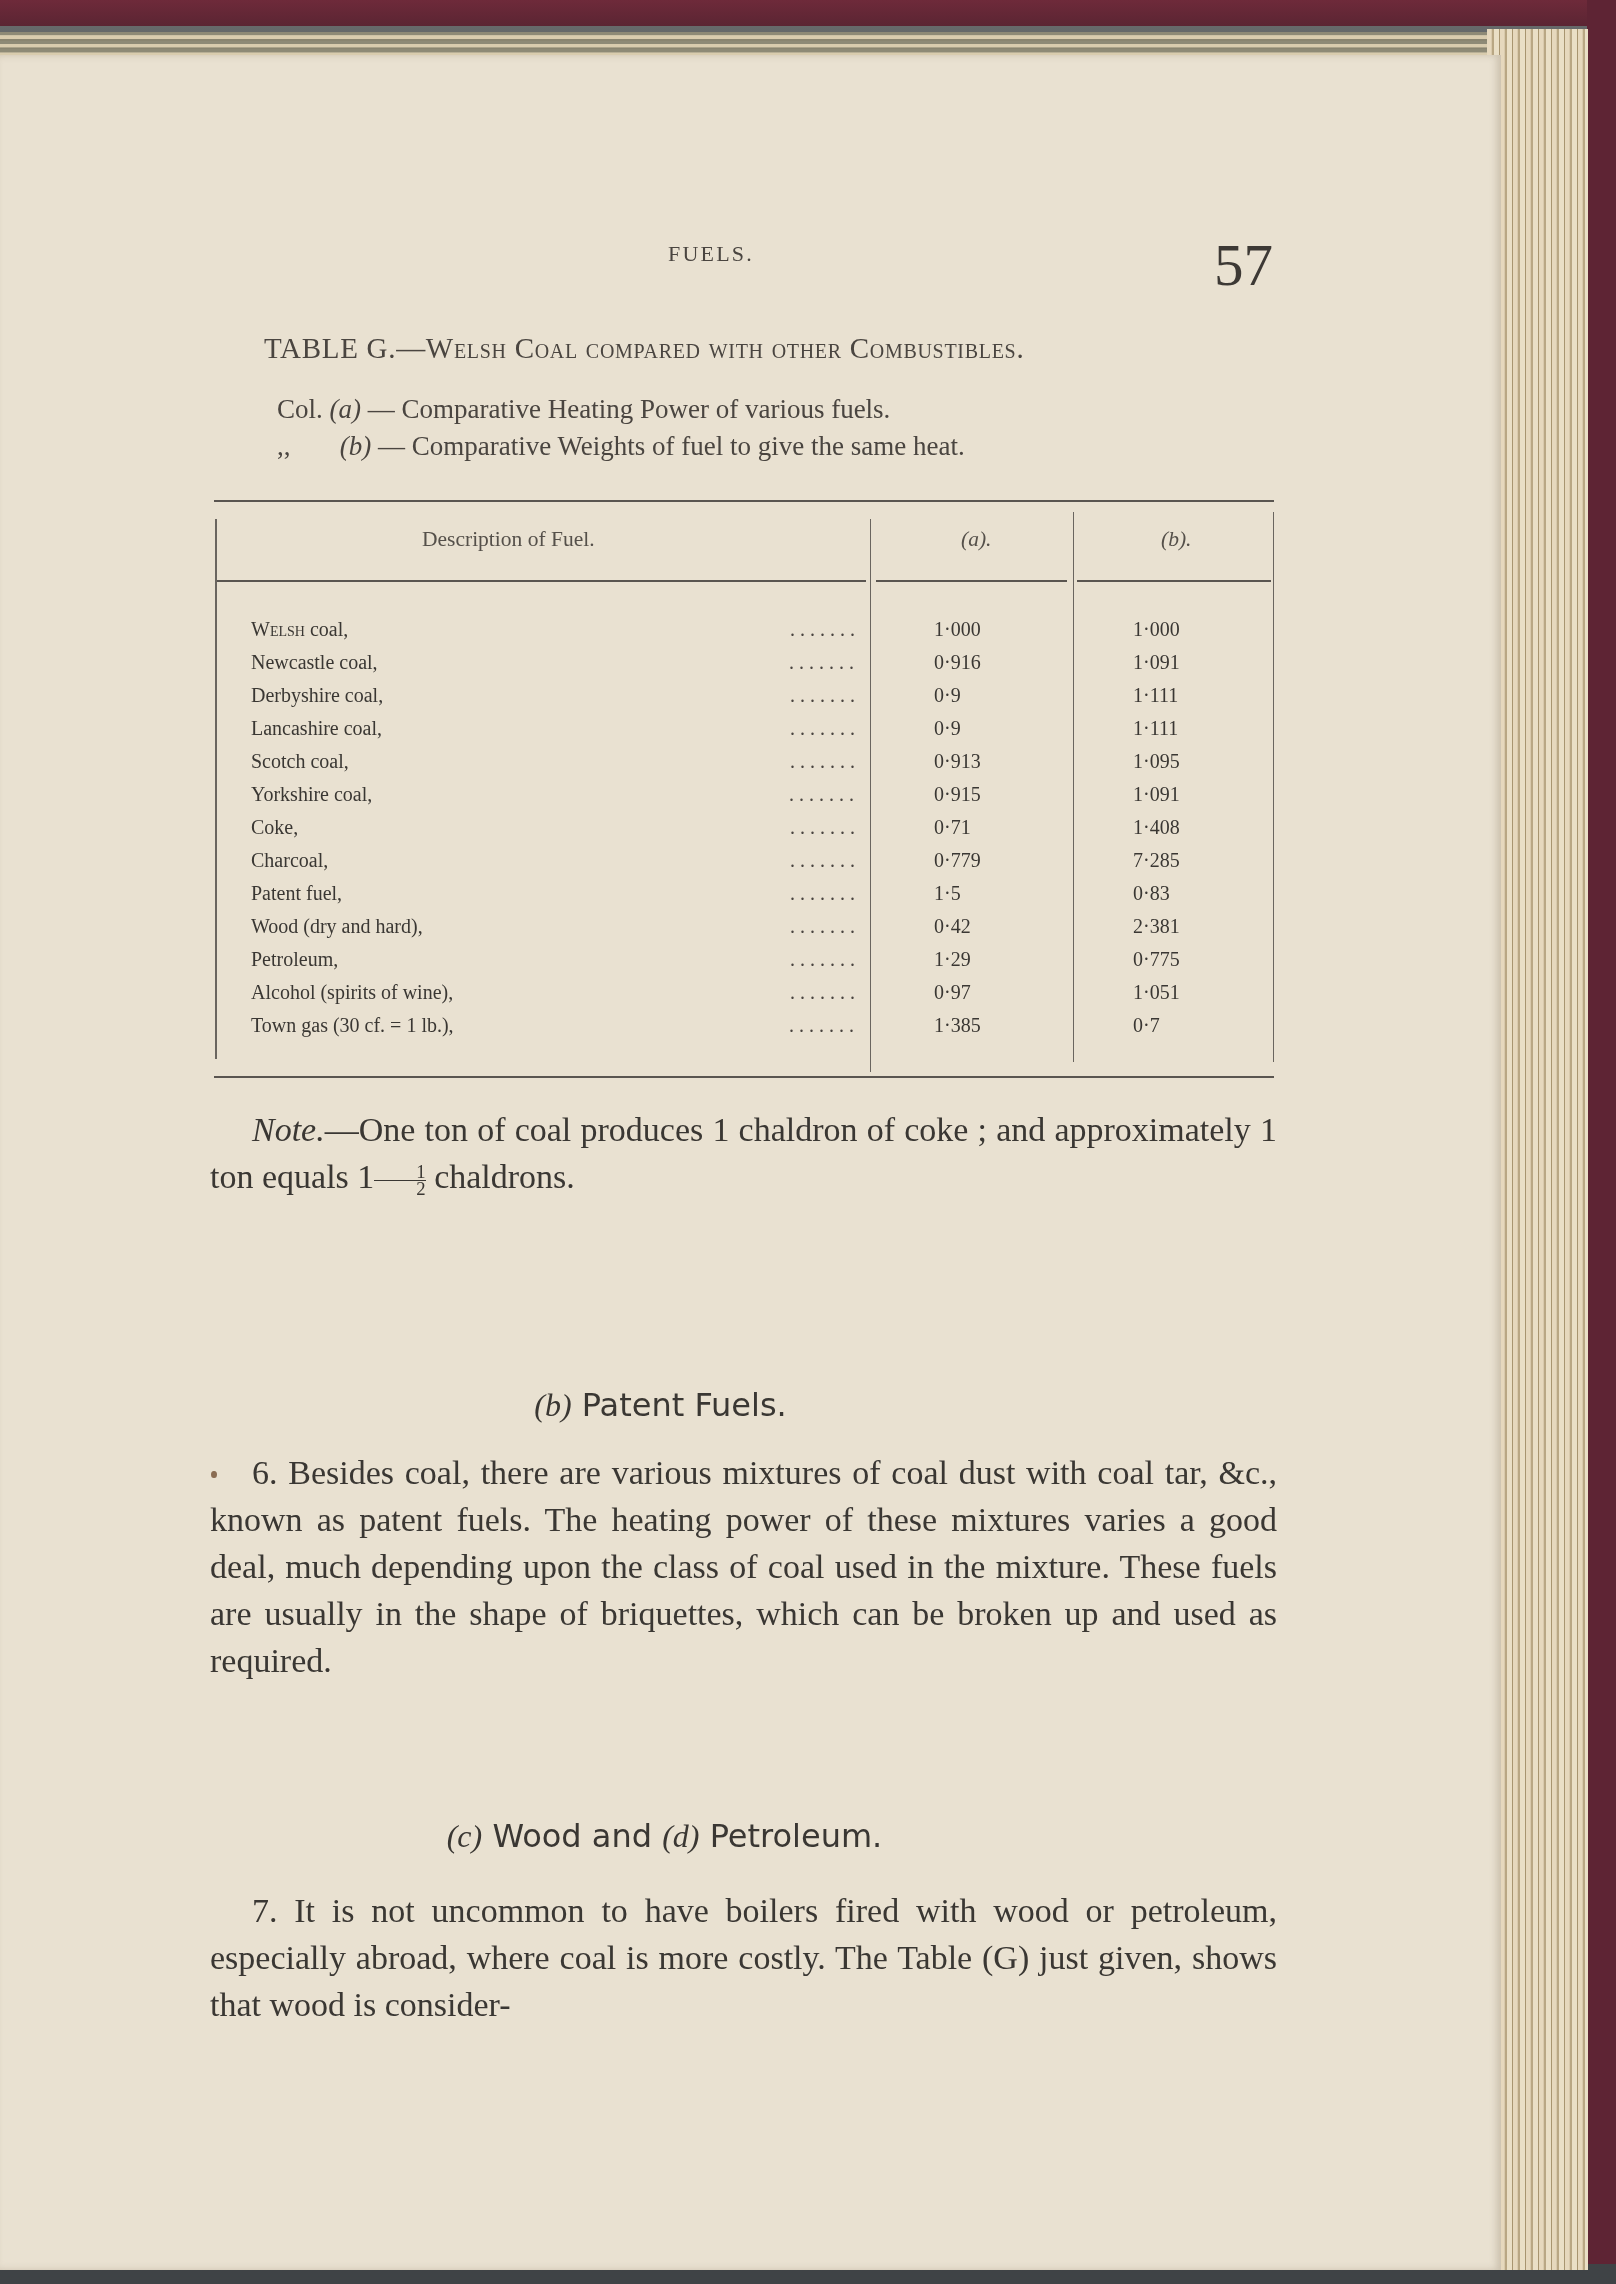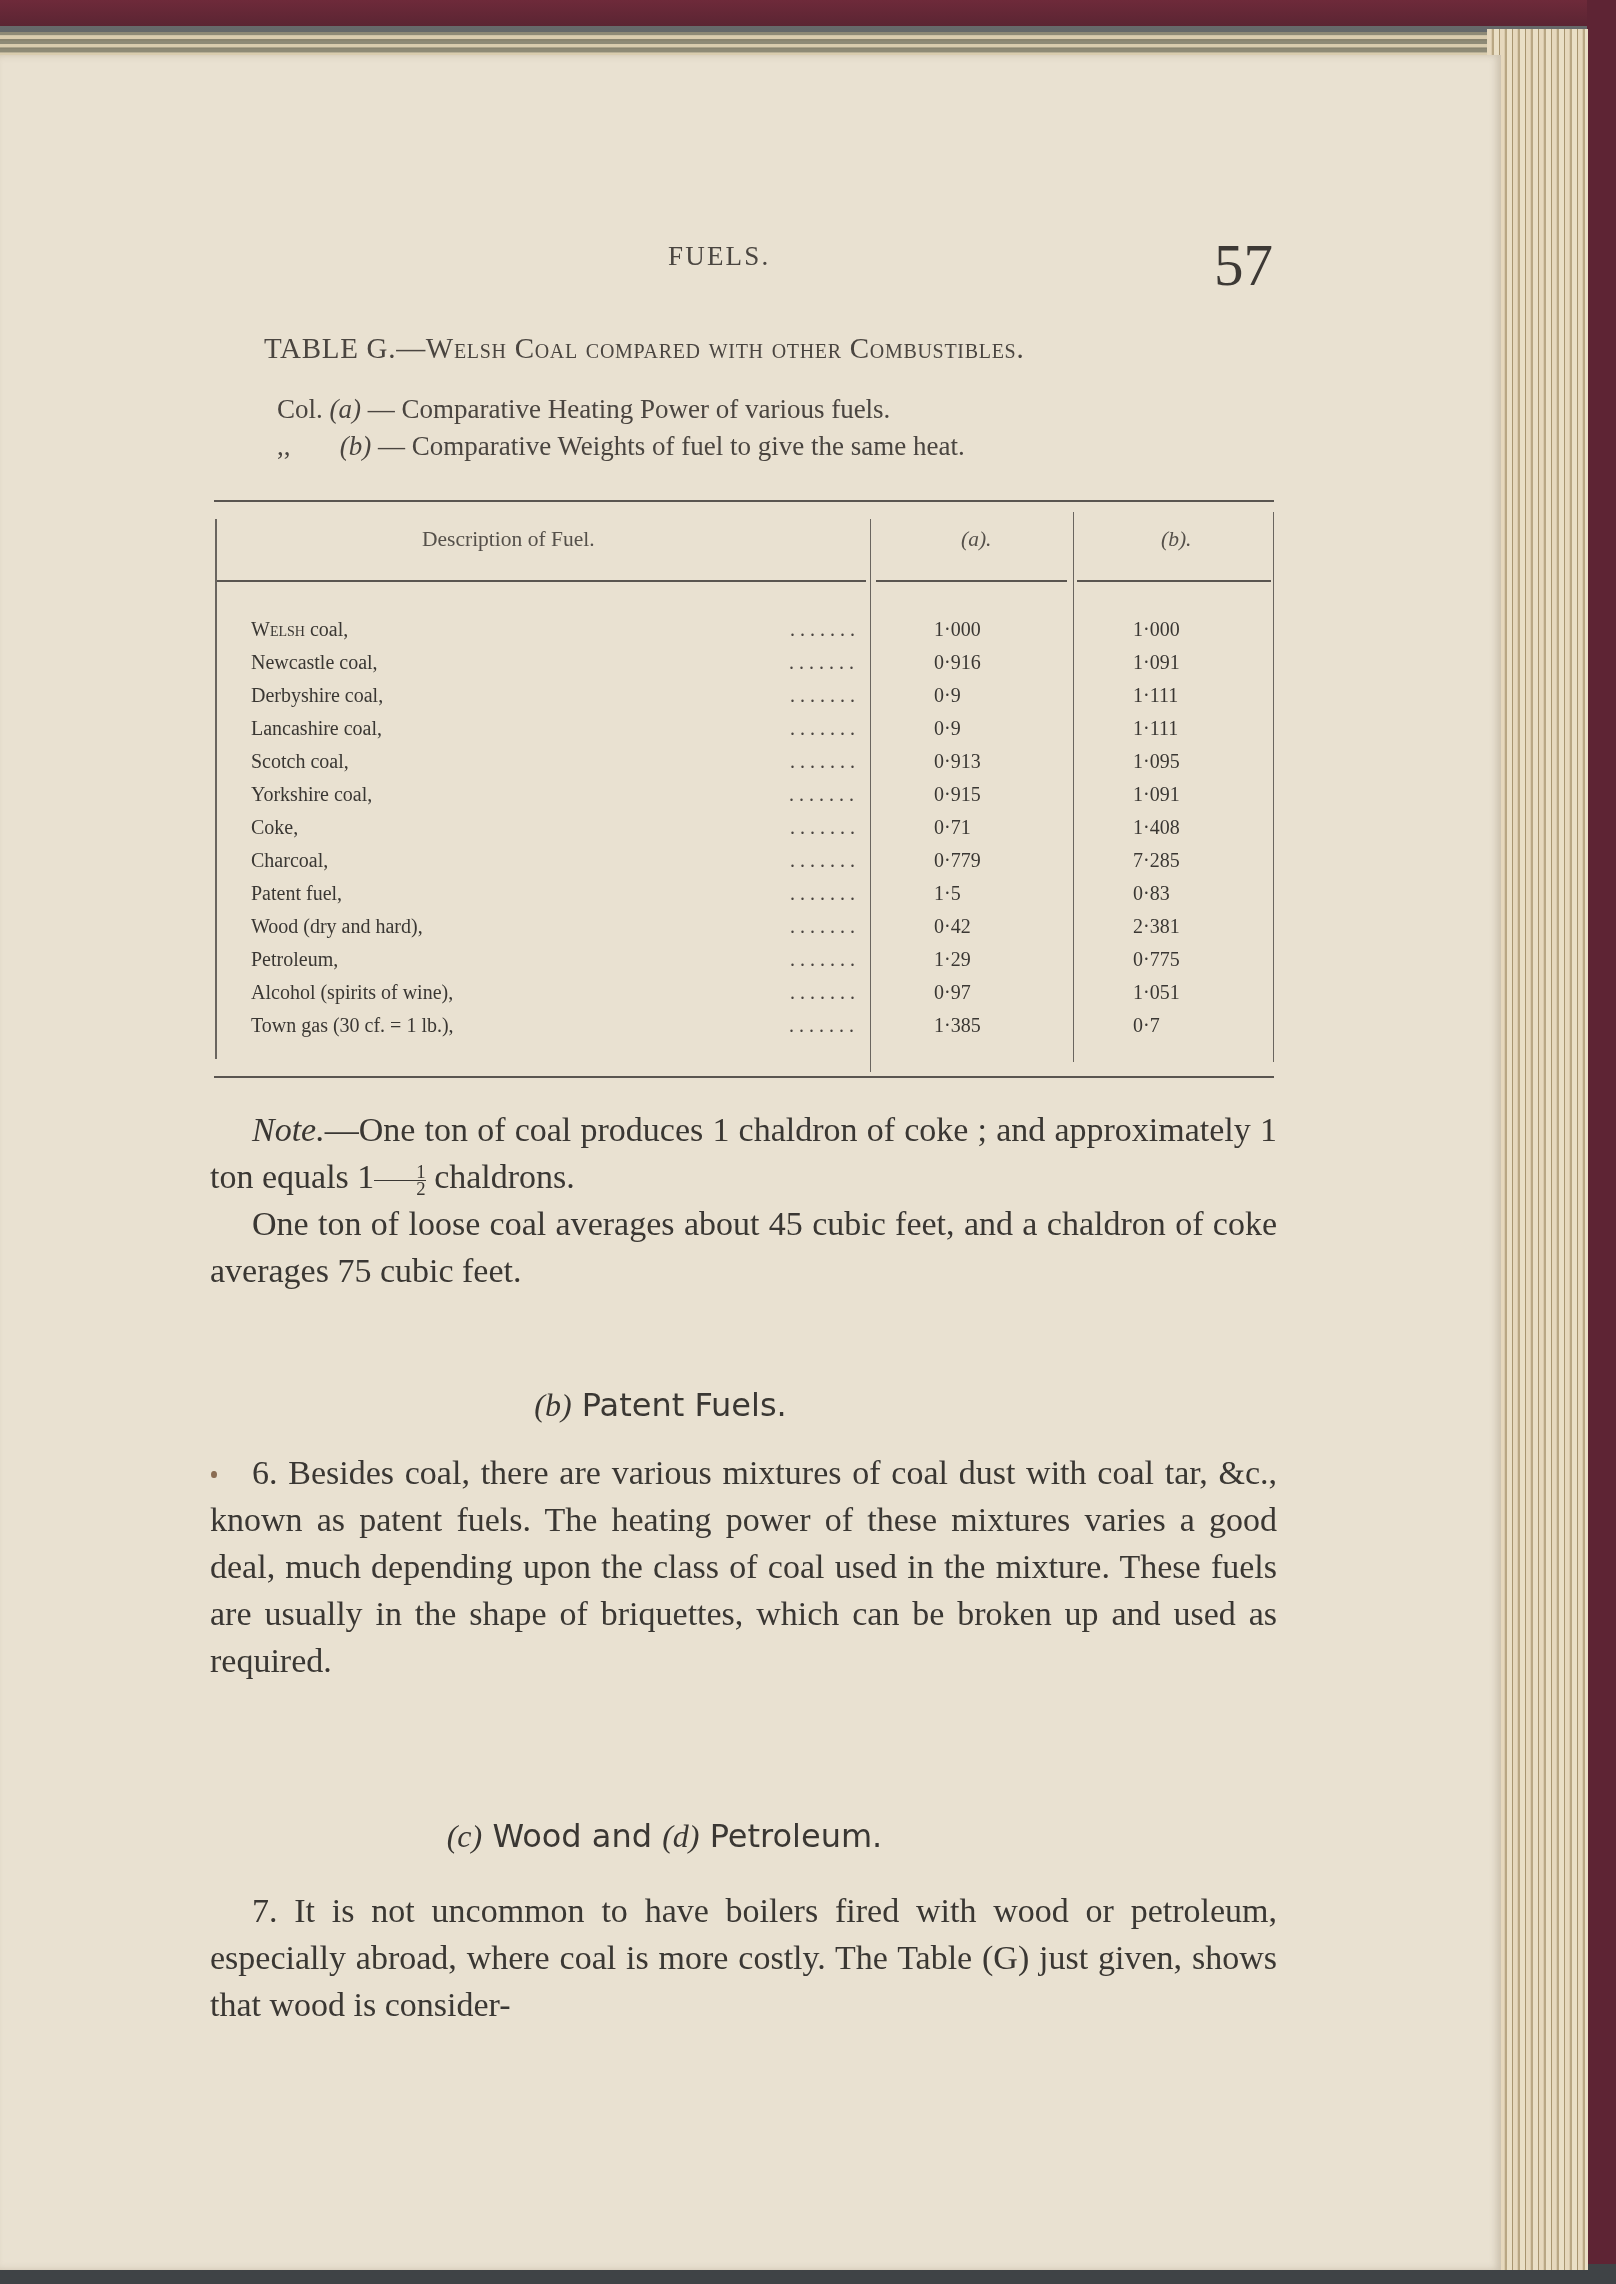--- a/index.html
+++ b/index.html
@@ -44,7 +44,7 @@
   }
   .running-title {
     position: absolute; left: 668px; top: 56px;
-    font-size: 27px; letter-spacing: 2.2px; color: #4a4540;
+    font-size: 22px; letter-spacing: 2.2px; color: #4a4540;
   }
   .page-number {
     position: absolute; left: 1214px; top: 46px;

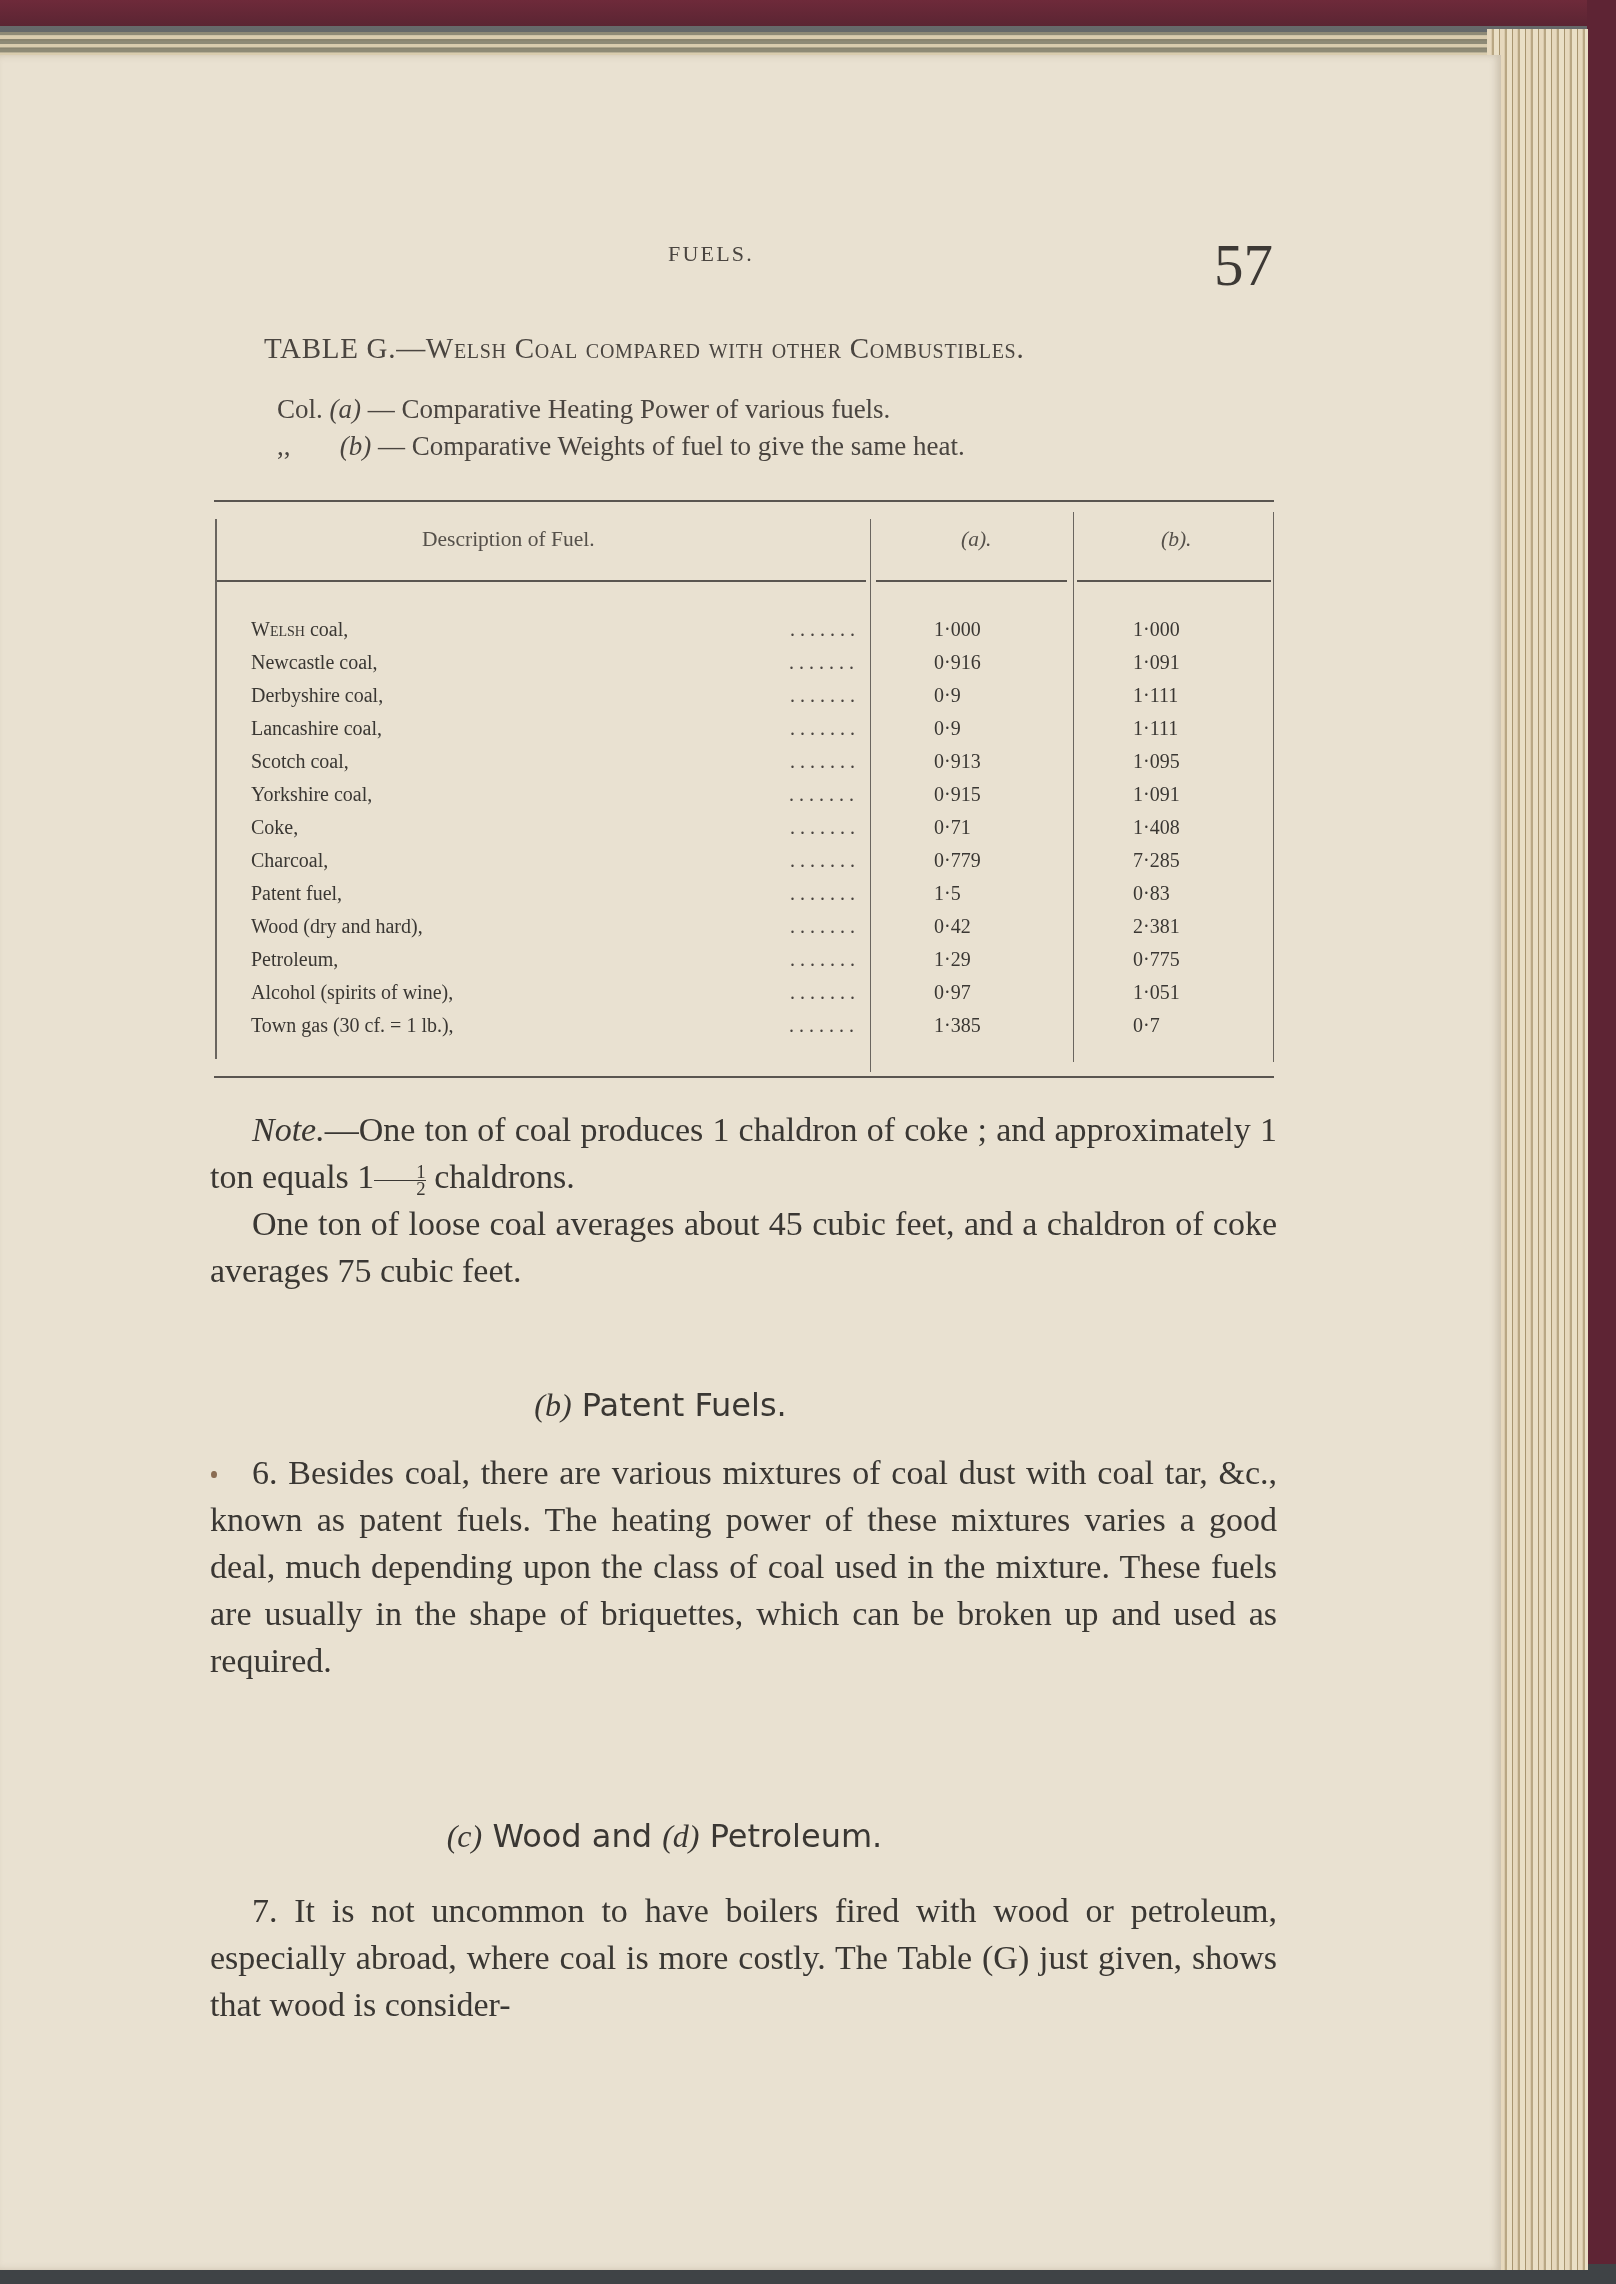--- a/index.html
+++ b/index.html
@@ -255,7 +255,6 @@
 
 <div class="body-text note-block">
   <p><i>Note.</i><span>—One ton of coal produces 1 chaldron of coke ; and approximately 1 ton equals 1</span><span class="frac"><span class="num">1</span><span>2</span></span><span> chaldrons.</span></p>
-  <p>One ton of loose coal averages about 45 cubic feet, and a chaldron of coke averages 75 cubic feet.</p>
 </div>
 
 <div class="section-heading b"><i>(b)</i><span> Patent Fuels.</span></div>

